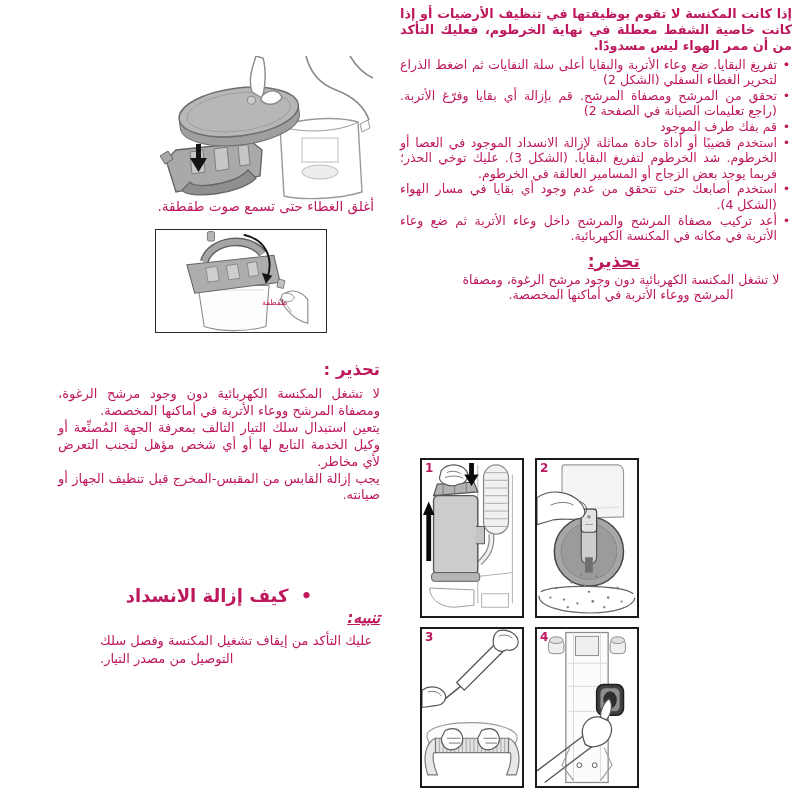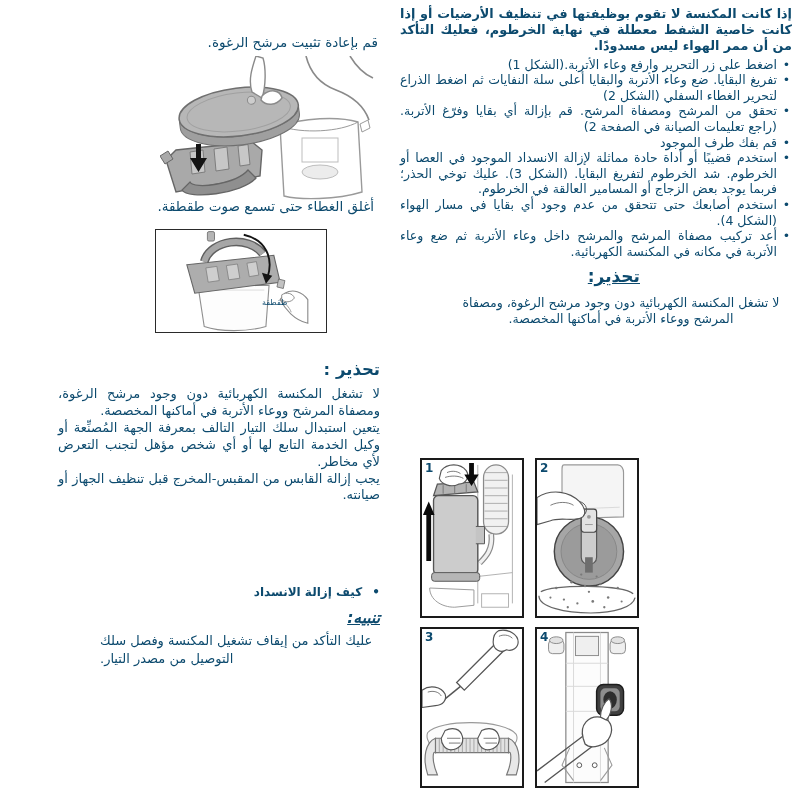--- a/index.html
+++ b/index.html
@@ -3,7 +3,7 @@
 <meta charset="utf-8">
 <style>
   html,body{margin:0;padding:0;background:#fff;}
-  .page{position:relative;width:800px;height:800px;background:#fff;color:#0c4a6e;
+  .page{position:relative;width:800px;height:800px;background:#fff;color:#be185d;
         font-family:"DejaVu Sans",sans-serif;overflow:hidden;}
   
   .col-right{position:absolute;top:6px;right:8px;width:392px;direction:rtl;

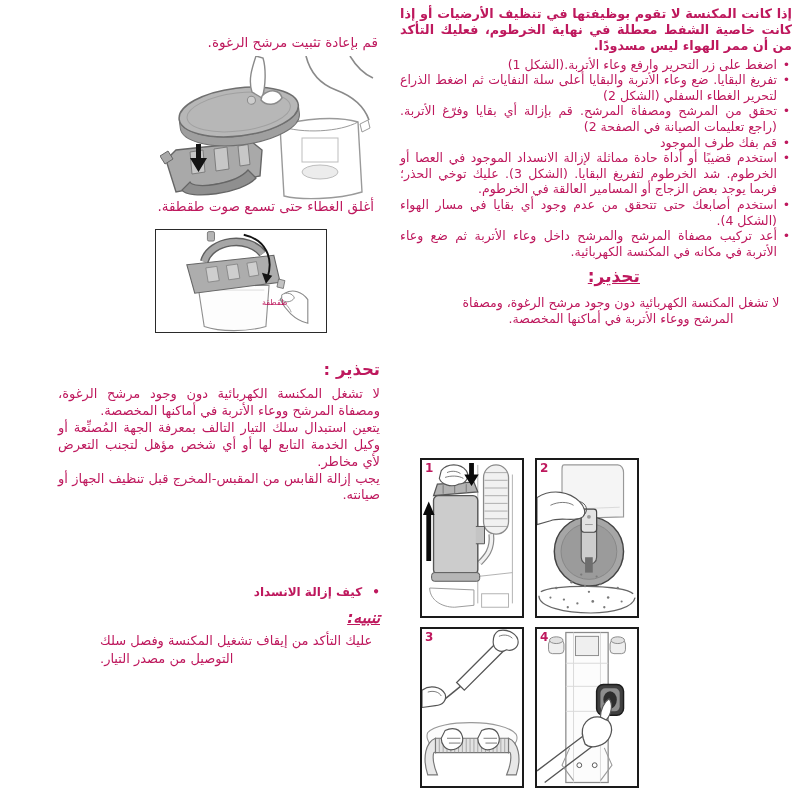--- a/index.html
+++ b/index.html
@@ -199,7 +199,6 @@
     </figure>
   </div>
 
-  <div class="cap1">قم بإعادة تثبيت مرشح الرغوة.</div>
 
   <svg class="illoA" viewBox="0 0 215 146">
     <path d="M146,0 C150,16 160,28 176,34 C192,40 204,50 209,64" fill="none" stroke="#8a8a8a" stroke-width="1.6"></path>

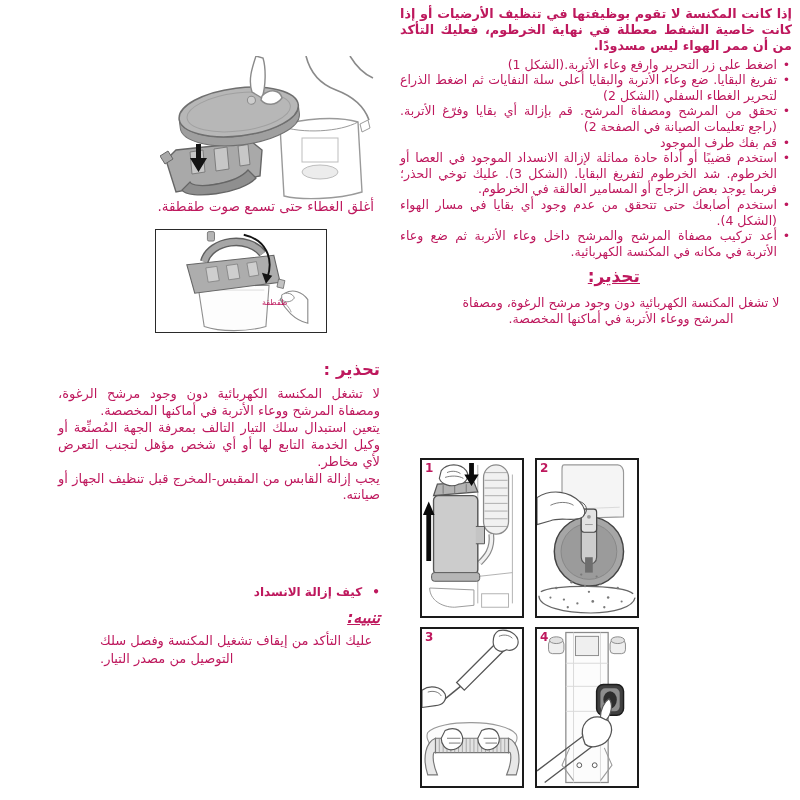--- a/index.html
+++ b/index.html
@@ -58,7 +58,6 @@
     <div>
       <div class="bul">
         <span class="bm">•</span>
-        <span>اضغط على زر التحرير وارفع وعاء الأتربة.(الشكل 1)</span>
       </div>
       <div class="bul">
         <span class="bm">•</span>

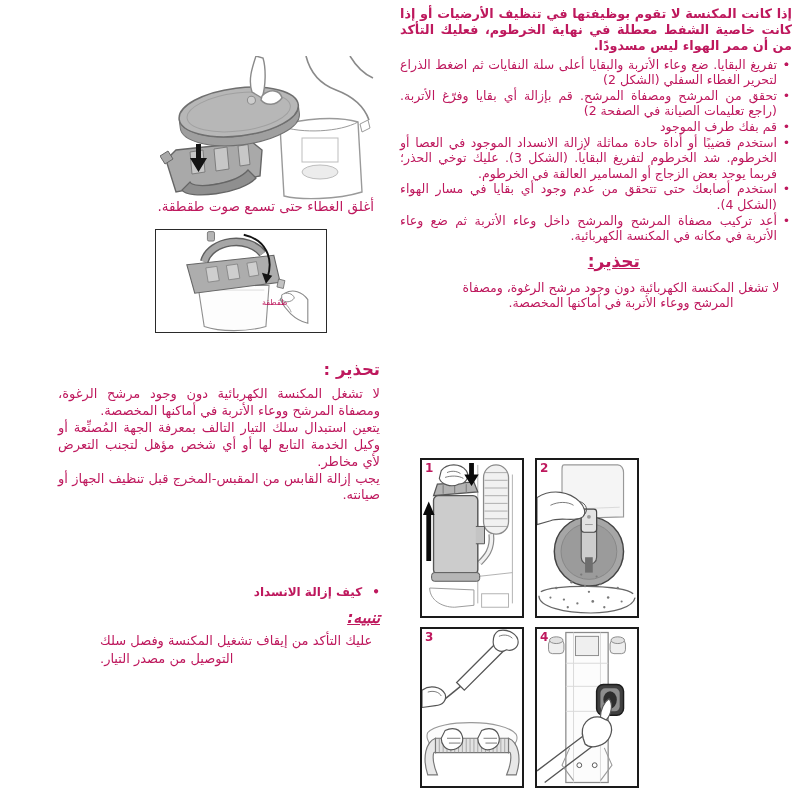--- a/index.html
+++ b/index.html
@@ -11,7 +11,7 @@
   .intro{font-weight:bold;font-size:12.8px;line-height:16.2px;margin:0 0 2px 0;}
   .bul{position:relative;padding-right:15px;margin:0;}
   .bm{position:absolute;right:2px;top:0;}
-  .warn-head-r{margin:7px 0 9px 0;padding-right:152px;font-size:17px;font-weight:bold;
+  .warn-head-r{margin:7px 0 1px 0;padding-right:152px;font-size:17px;font-weight:bold;
                line-height:20px;text-align:right;}
   .warn-head-r span{text-decoration:underline;}
   .warn-text-r{width:318px;margin:1px 12px 0 0;text-align:center;}

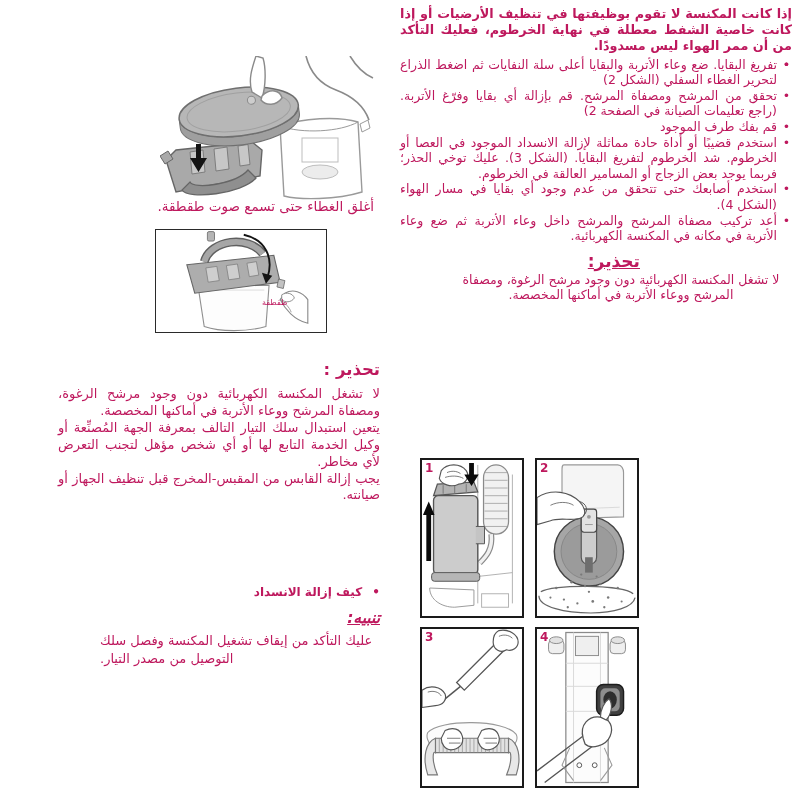--- a/index.html
+++ b/index.html
@@ -38,8 +38,8 @@
   .warn-paras{position:absolute;left:58px;top:386px;width:322px;direction:rtl;
               text-align:justify;font-size:13px;line-height:16.9px;}
   .warn-paras p{margin:0;}
-  .howto{position:absolute;left:58px;top:585px;width:322px;text-align:right;direction:rtl;
-         font-size:12px;font-weight:bold;}
+  .howto{position:absolute;left:58px;top:585px;width:322px;text-align:center;direction:rtl;
+         font-size:18px;font-weight:bold;}
   .howto .bm2{margin-left:6px;}
   .note-head{position:absolute;left:58px;top:609px;width:322px;text-align:right;direction:rtl;
              font-size:15.5px;font-weight:bold;font-style:italic;}

